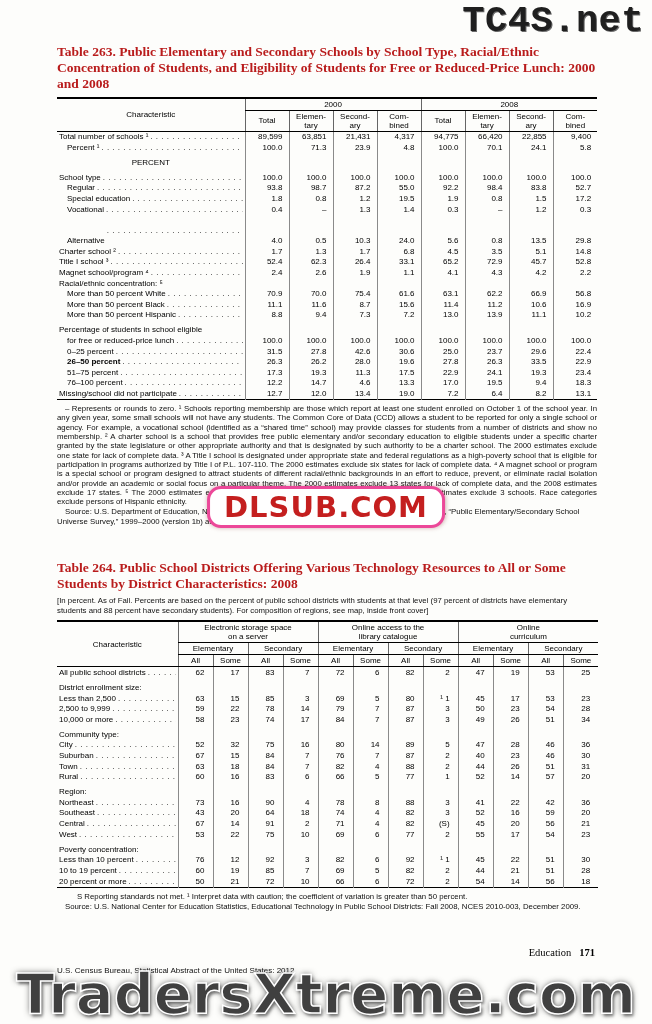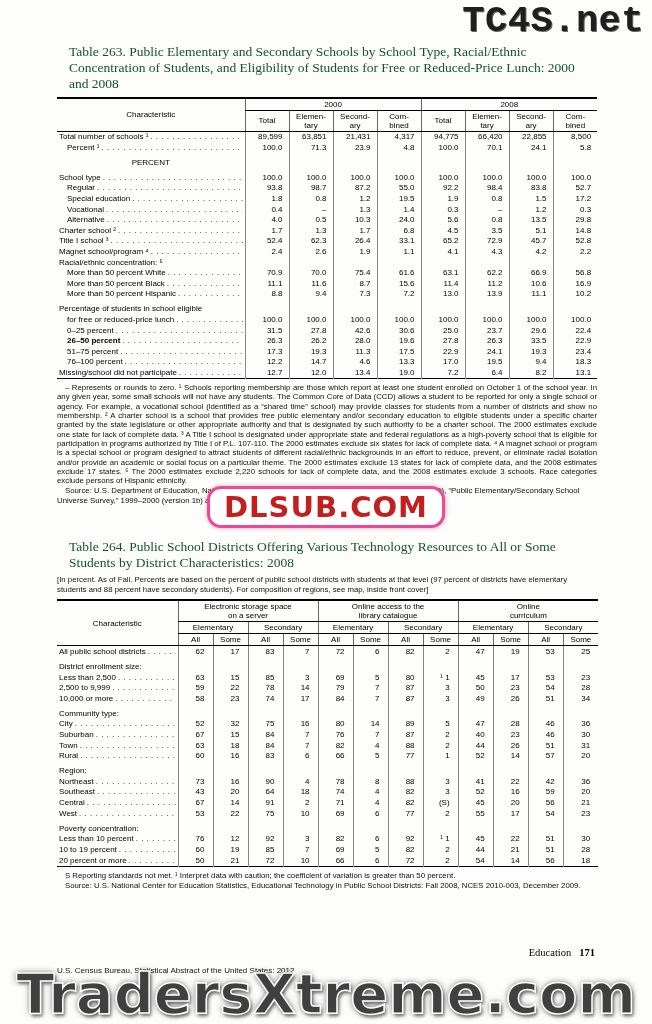--- a/index.html
+++ b/index.html
@@ -8,7 +8,7 @@
   .page { position:relative; width:652px; height:1024px; overflow:hidden; background:#fdfdfb; }
   .content { padding:44px 55px 0 57px; }
 
-  .t-title { font-family:"Liberation Serif",serif; font-weight:normal; font-size:13.5px; line-height:1.2; color:#14532d; margin-bottom:4px;margin-left:12px; }
+  .t-title { font-family:"Liberation Serif",serif; font-weight:bold; font-size:13.5px; line-height:1.2; color:#b91c1c; margin-bottom:4px; }
   .t-note  { font-size:7.8px; line-height:9.5px; color:#111; margin-bottom:5px; }
 
   table.stat { border-collapse:collapse; table-layout:fixed; width:100%;

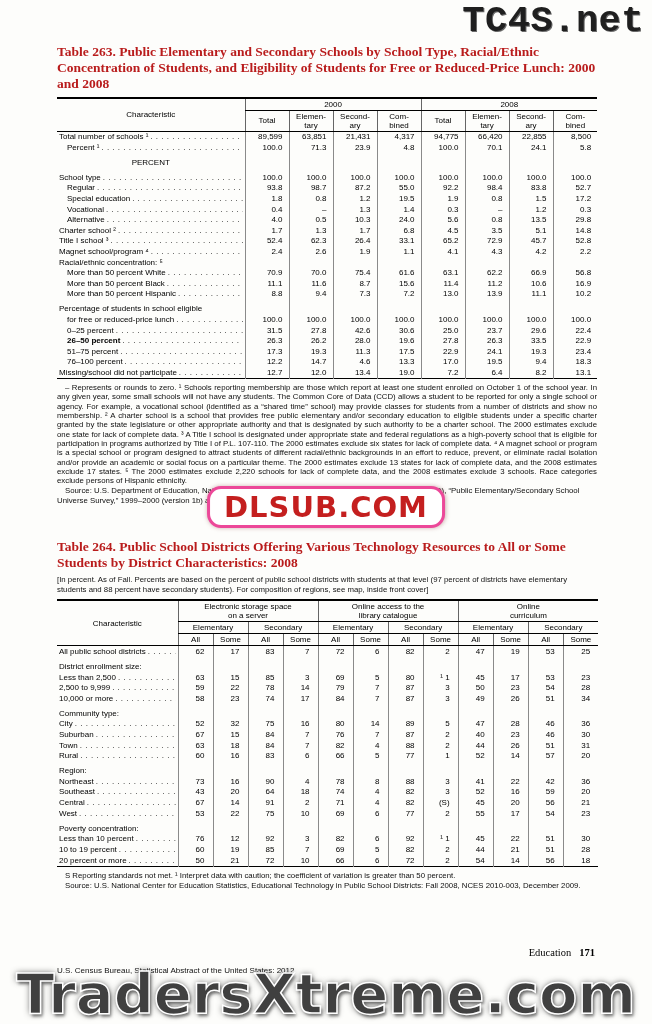--- a/index.html
+++ b/index.html
@@ -115,7 +115,7 @@
             <td class="num">94,775</td>
             <td class="num">66,420</td>
             <td class="num">22,855</td>
-            <td class="num">8,500</td>
+            <td class="num">9,400</td>
           </tr>
           <tr>
             <td class="char">

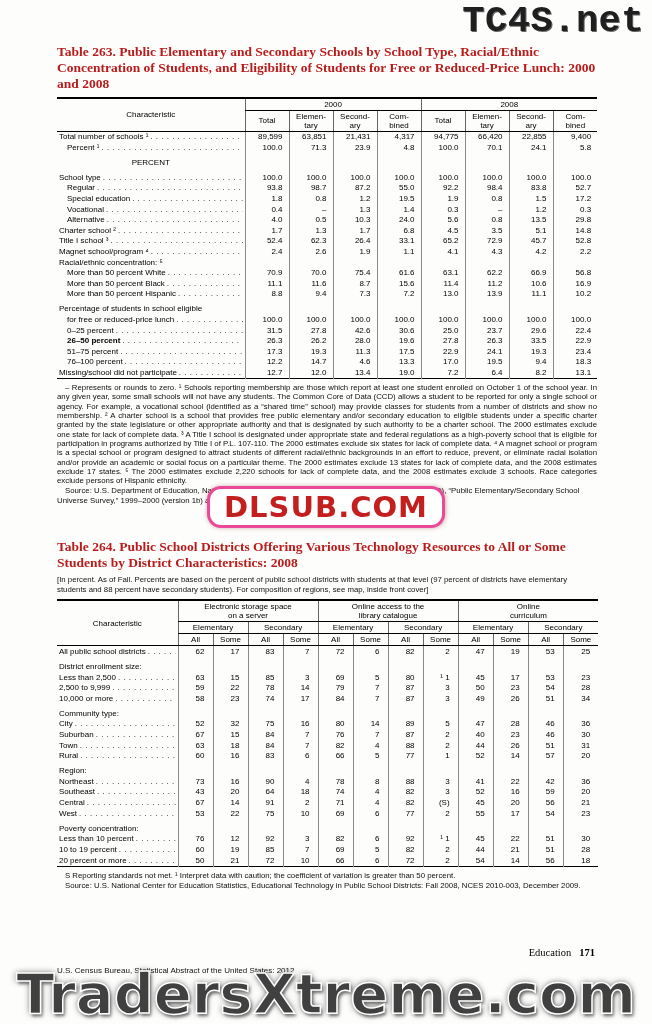--- a/index.html
+++ b/index.html
@@ -215,7 +215,7 @@
           <tr>
             <td class="char">
               <div class="cf">
-                <span class="lbl" style="padding-left: 8px;">Alternative</span>
+                <span class="lbl" style="padding-left: 8px; margin-top: 21px;">Alternative</span>
                 <span class="dots"> . . . . . . . . . . . . . . . . . . . . . . . . . . . . . . . . . . . . . . . . . . . . . . . . . . . . . . . . . . . . . . . . . . . . . . . . . . . . . . . . . . . . . . . . . .</span>
               </div>
             </td>

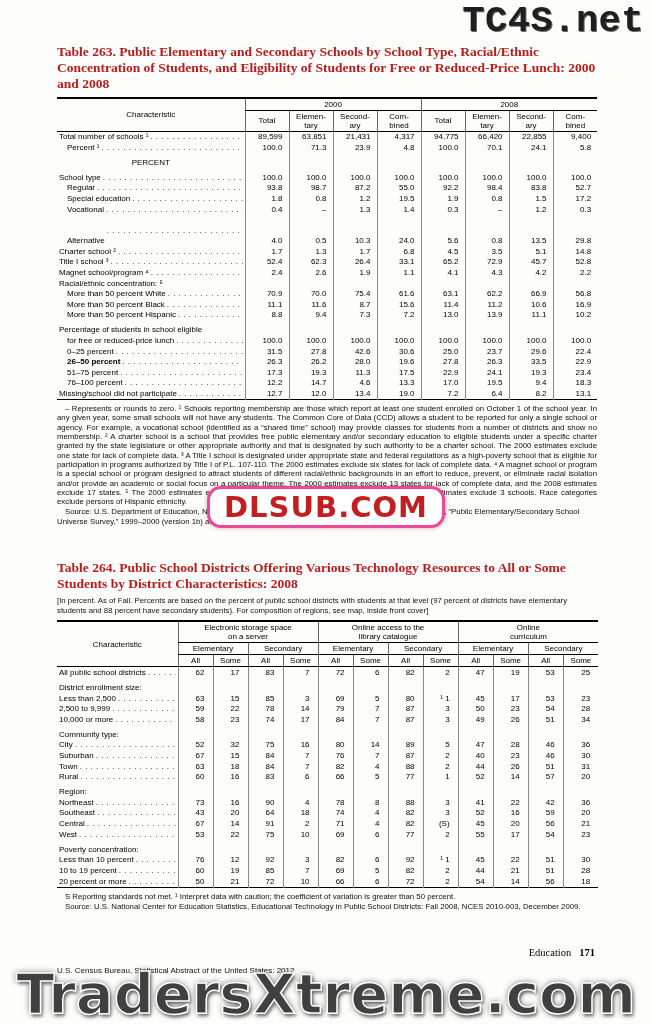--- a/index.html
+++ b/index.html
@@ -32,7 +32,7 @@
   .fn-src { font-size:7.8px; line-height:9.3px; text-indent:8px; margin-top:1px; color:#0e0e0e; }
 
   .sec2 { margin-top:34px; }
-  .fn-left { font-size:7.8px; line-height:9.3px; text-indent:8px; margin-top:4px; color:#0e0e0e; }
+  .fn-left { font-size:7.8px; line-height:9.3px; text-indent:8px; margin-top:4px; color:#0e0e0e;margin-left:12px; }
 
   
   .wm-top { position:absolute; top:0; right:8px; font-family:Liberation Mono, monospace;

